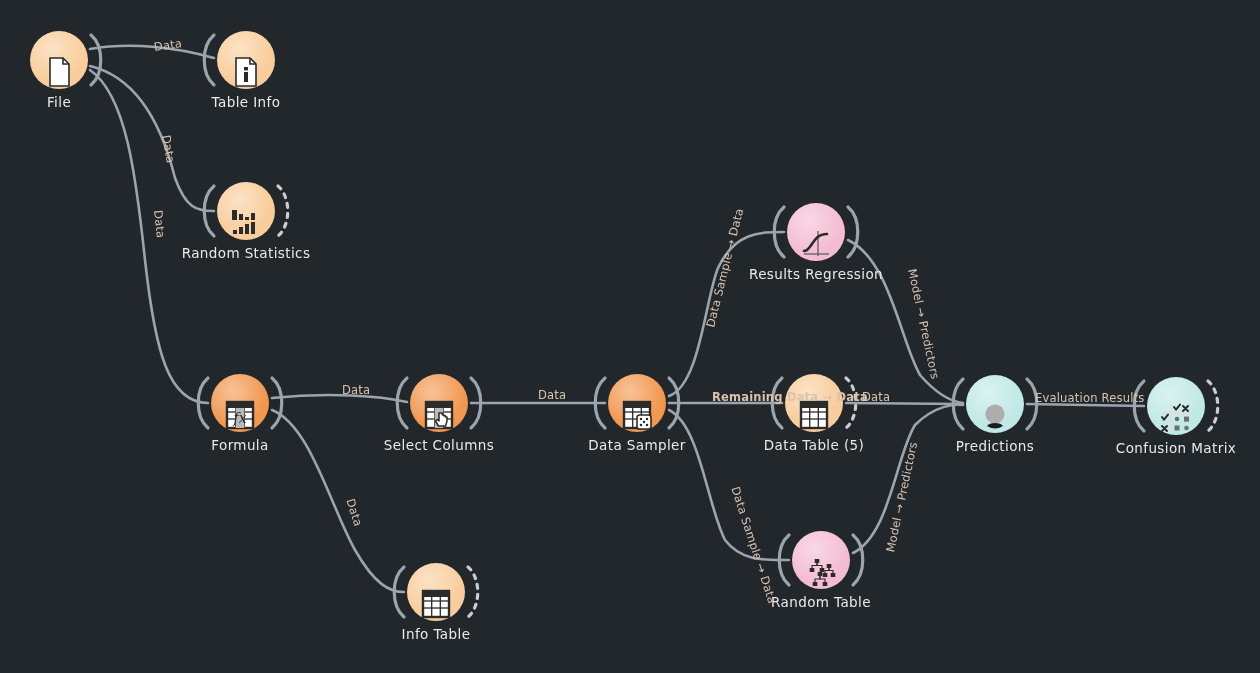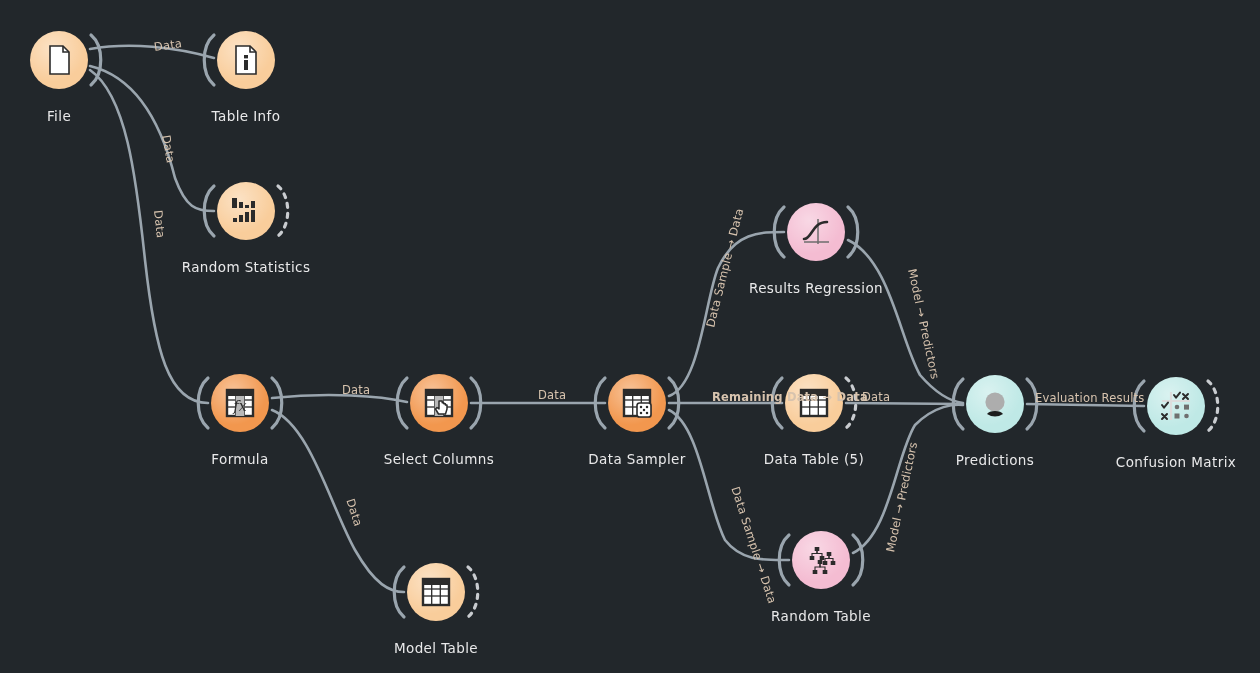--- a/index.html
+++ b/index.html
@@ -14,7 +14,7 @@
         display:flex;align-items:center;justify-content:center;}
 
   .lbl{position:absolute;left:50%;transform:translateX(-50%);
-       top:48px;white-space:nowrap;color:#e9e9ea;font-size:13.5px;
+       top:34px;white-space:nowrap;color:#e9e9ea;font-size:13.5px;
        letter-spacing:.4px;}
 
   .elabel{position:absolute;color:#c3c7cc;font-size:11.5px;

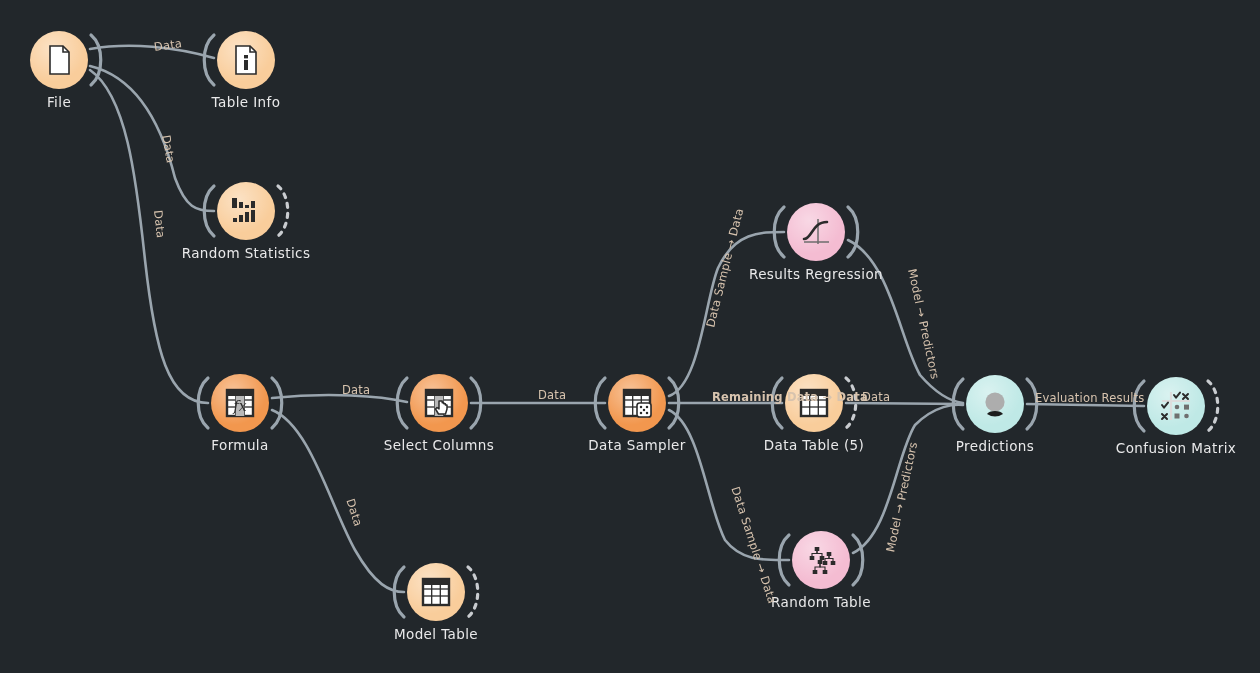--- a/index.html
+++ b/index.html
@@ -11,7 +11,7 @@
   .node{position:absolute;transform:translate(-50%,-50%);}
   .disc{position:relative;width:58px;height:58px;border-radius:50%;
         transform:translate(-50%,-50%);left:0;top:0;
-        display:flex;align-items:center;justify-content:center;}
+        display:flex;align-items:flex-end;justify-content:center;}
 
   .lbl{position:absolute;left:50%;transform:translateX(-50%);
        top:34px;white-space:nowrap;color:#e9e9ea;font-size:13.5px;

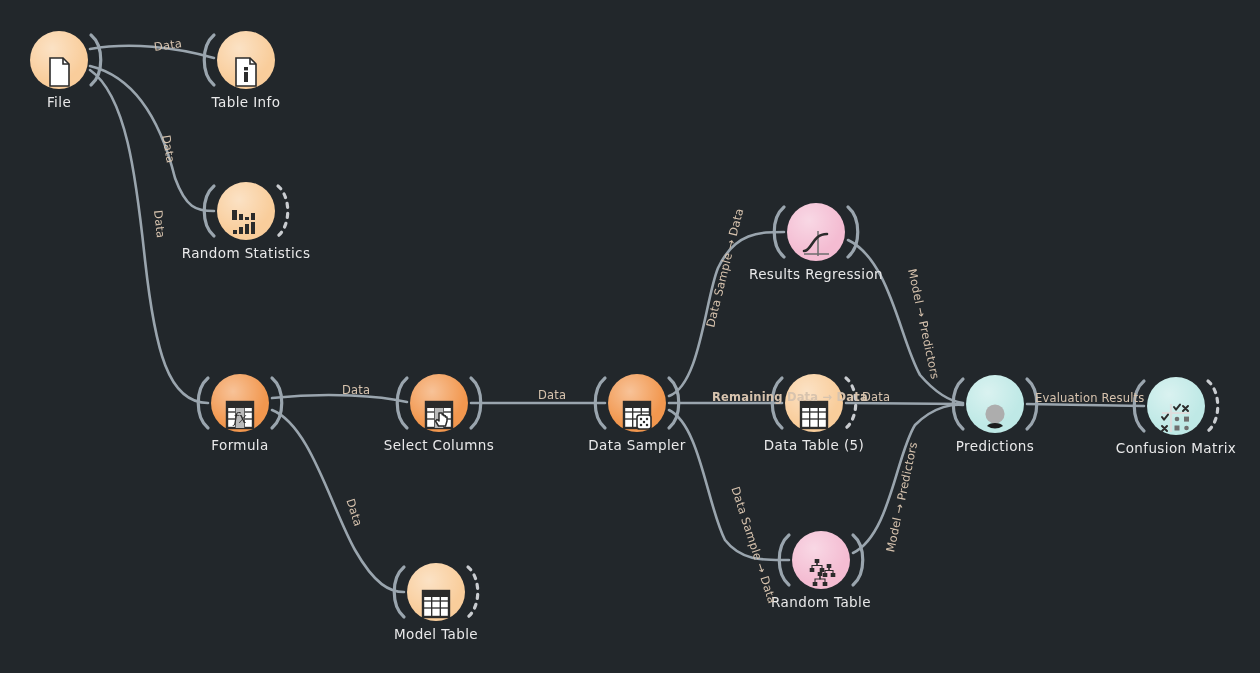--- a/index.html
+++ b/index.html
@@ -193,7 +193,7 @@
             <line x1="21.3" y1="10" x2="21.3" y2="30" stroke="#2b2b2b" stroke-width="1.3"></line>
           </svg>
         </div>
-        <div class="lbl">Model Table</div>
+        <div class="lbl">Info Table</div>
       </div>
       <div class="node" style="left: 816px; top: 232px;">
         <svg width="22" height="56" viewBox="0 0 22 56" style="position: absolute; left: -50px; top: -28px;">

